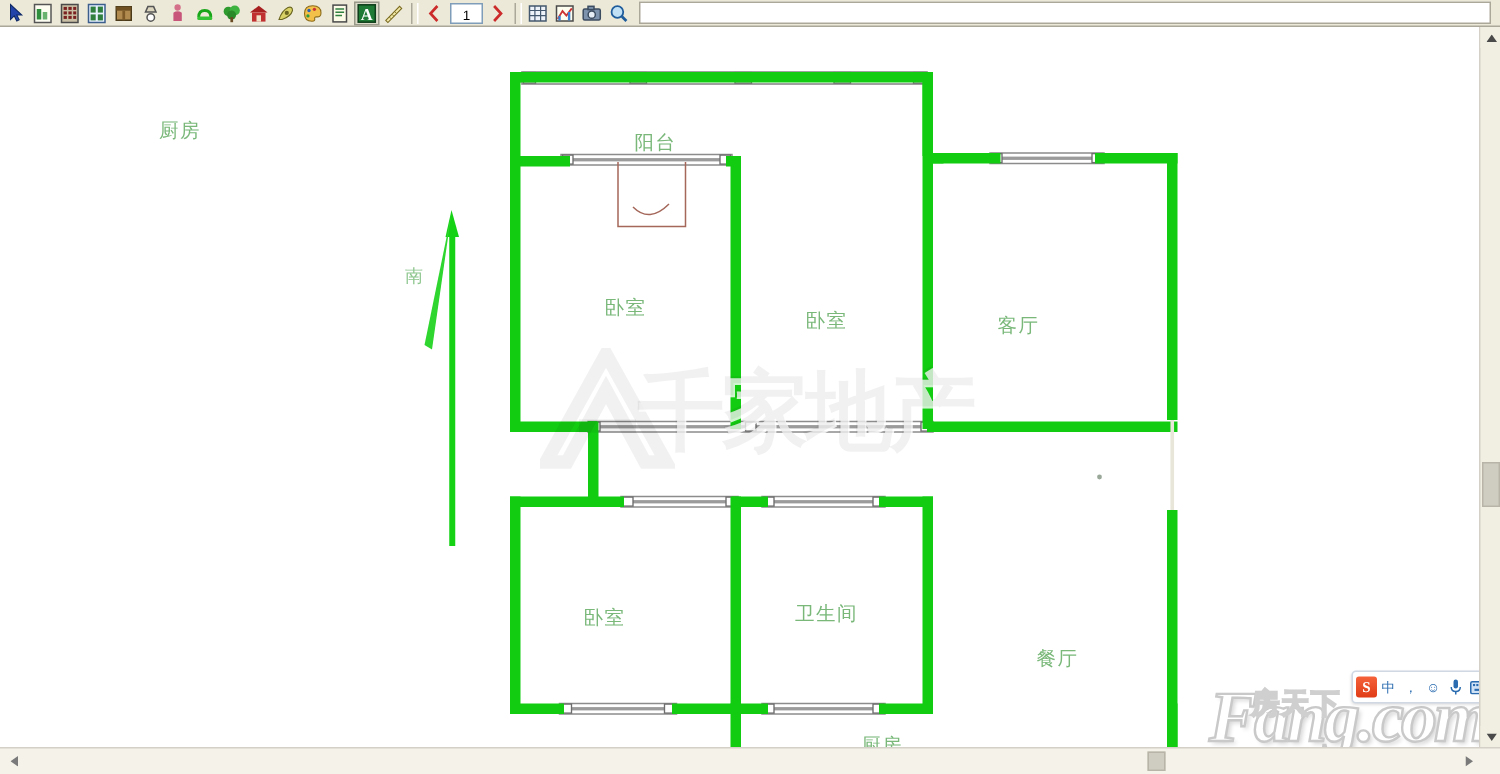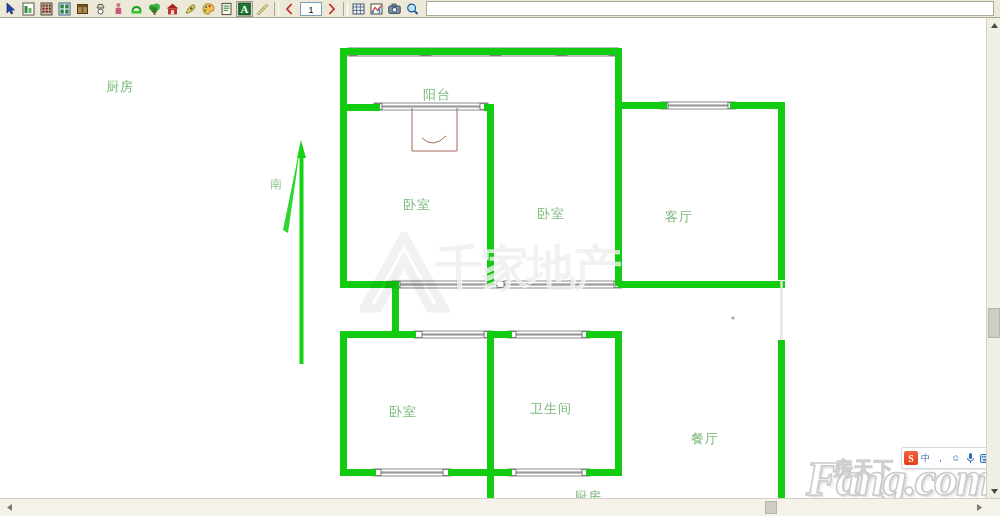--- a/index.html
+++ b/index.html
@@ -159,8 +159,8 @@
   }
   #wm-text {
     position:absolute;
-    left: 75px; top: 8px;
-    font-size: 48px;
+    left: 65px; top: 8px;
+    font-size: 58px;
     font-weight: bold;
     color: rgba(0,0,0,0.055);
     font-family: Liberation Sans, sans-serif;

